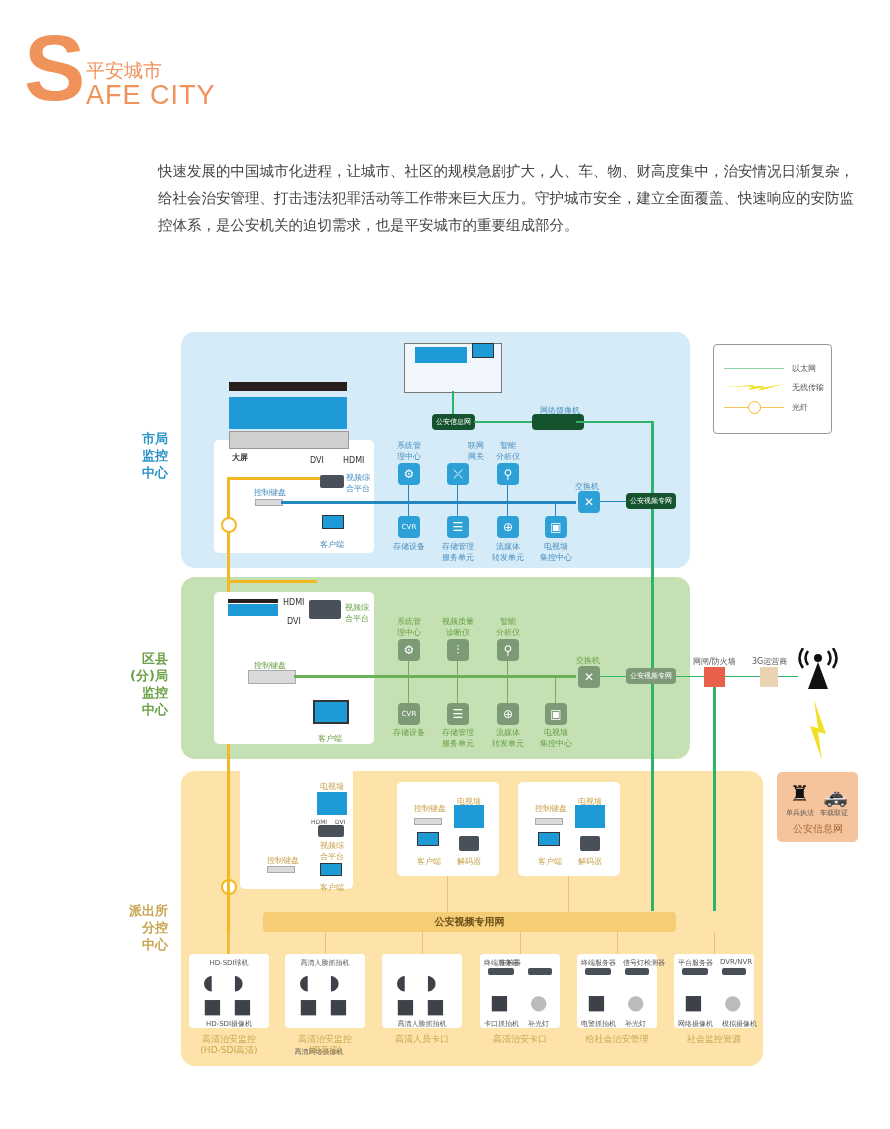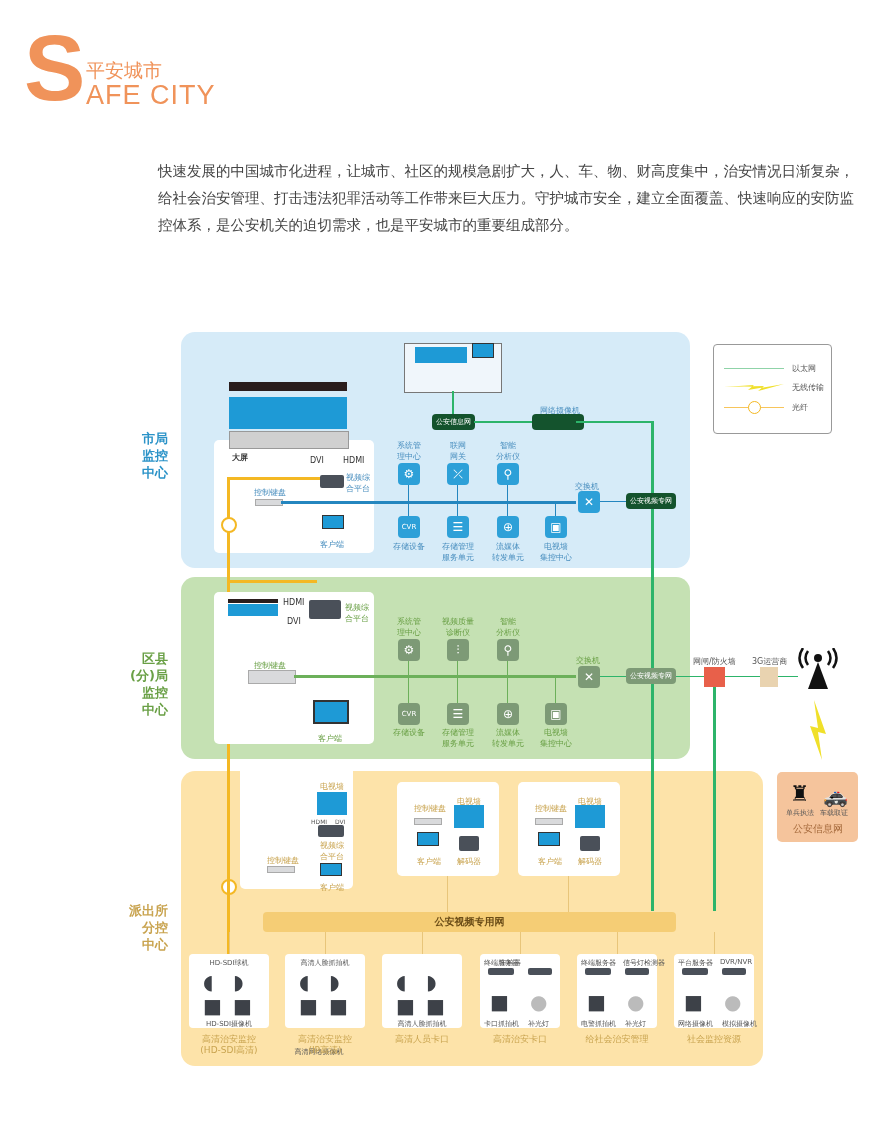--- a/index.html
+++ b/index.html
@@ -114,7 +114,7 @@
 理中心</div>
     <div class="line" style="left: 408px; width: 1px; background: rgb(36, 134, 191); top: 485px; height: 16px;"></div>
     <div class="icon-box" style="left: 447px; top: 463px;">⤫</div>
-    <div class="smalltxt" style="left: 435px; width: 46px; top: 440px; white-space: pre;">联网
+    <div class="smalltxt" style="left: 453px; width: 46px; top: 440px; white-space: pre;">联网
 网关</div>
     <div class="line" style="left: 457px; width: 1px; background: rgb(36, 134, 191); top: 485px; height: 16px;"></div>
     <div class="icon-box" style="left: 497px; top: 463px;">⚲</div>

